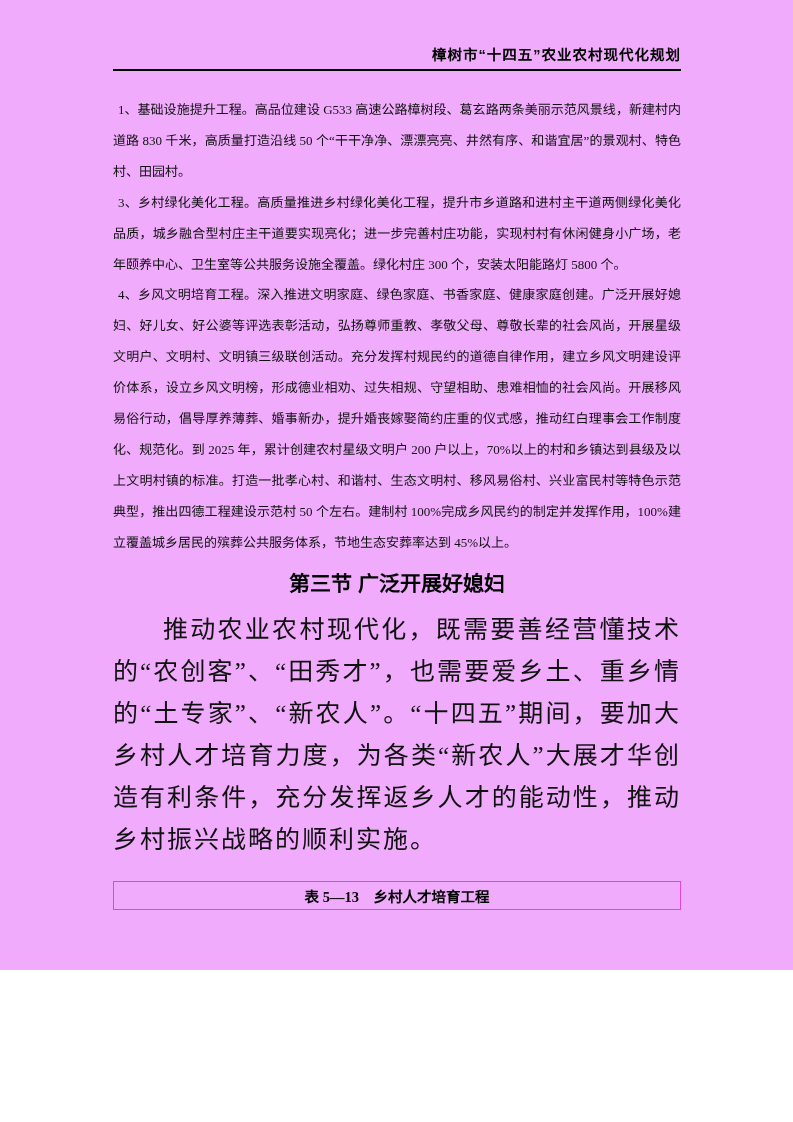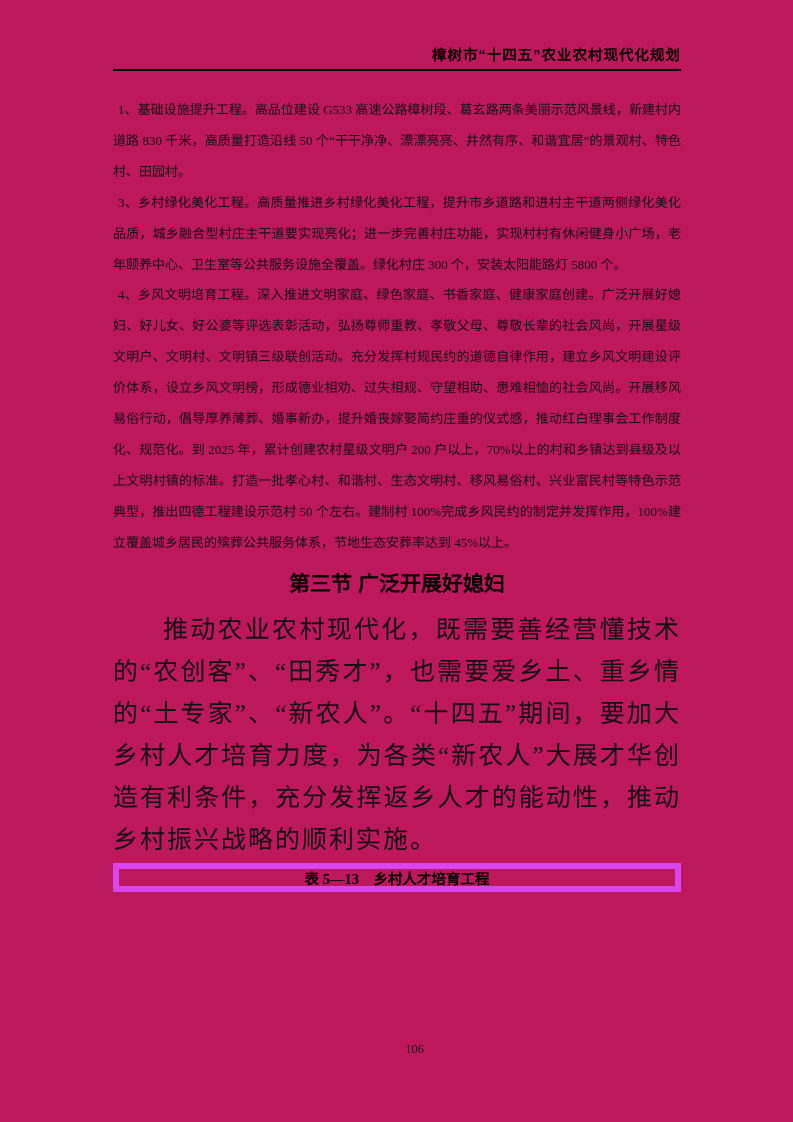--- a/index.html
+++ b/index.html
@@ -10,9 +10,9 @@
   .page {
     position: relative;
     width: 793px;
-    height: 1122px;
+    height: 970px;
     margin: 0 auto;
-    background: #be185d;
+    background: #f0abfc;
     color: #111111;
     font-family: "Liberation Serif", "DejaVu Serif", serif;
     overflow: hidden;

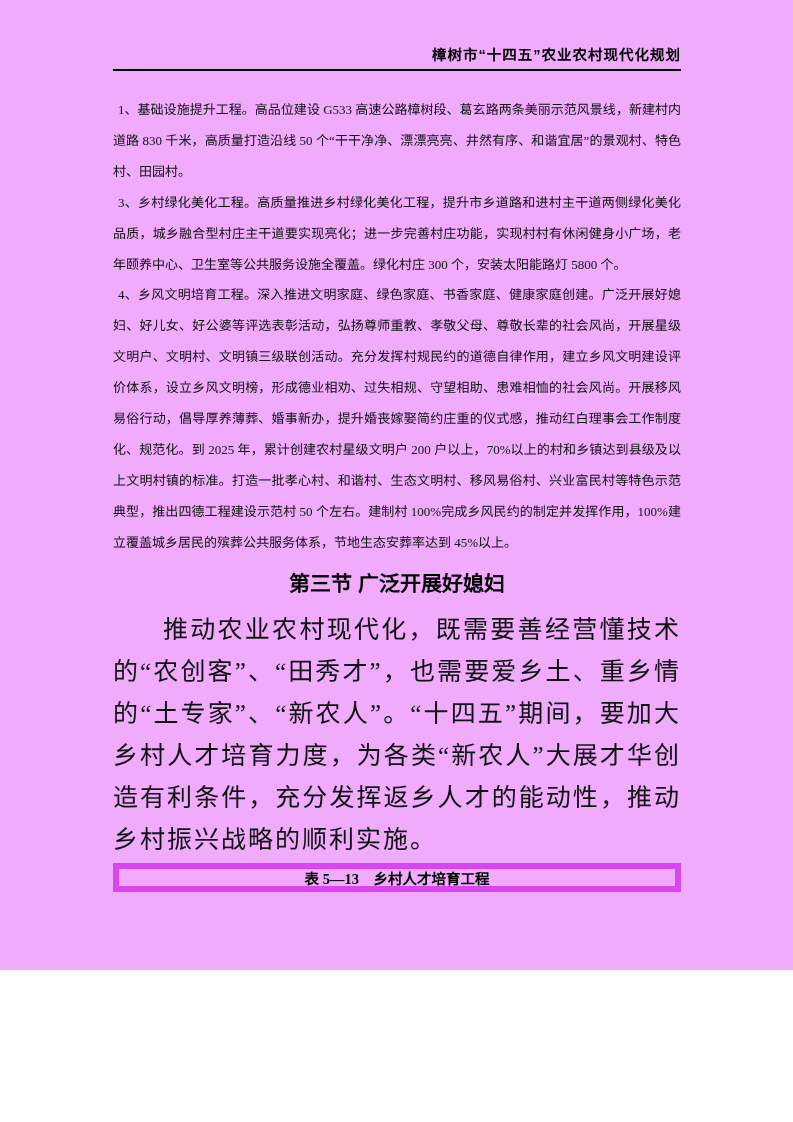--- a/index.html
+++ b/index.html
@@ -74,8 +74,8 @@
   }
   
   .table-caption-box {
-    margin-top: 2px;
-    border: 6px solid #d946ef;
+    margin-top: 20px;
+    border: 1px solid #d946ef;
     height: 29px;
     display: flex;
     align-items: center;

